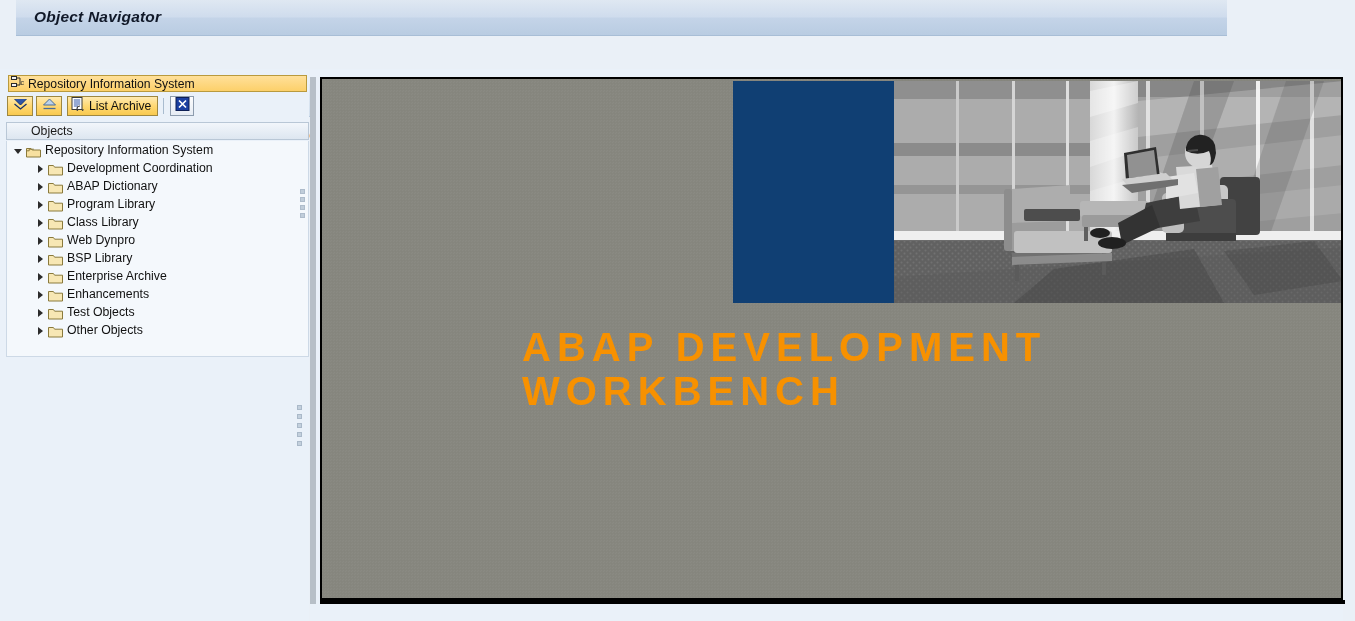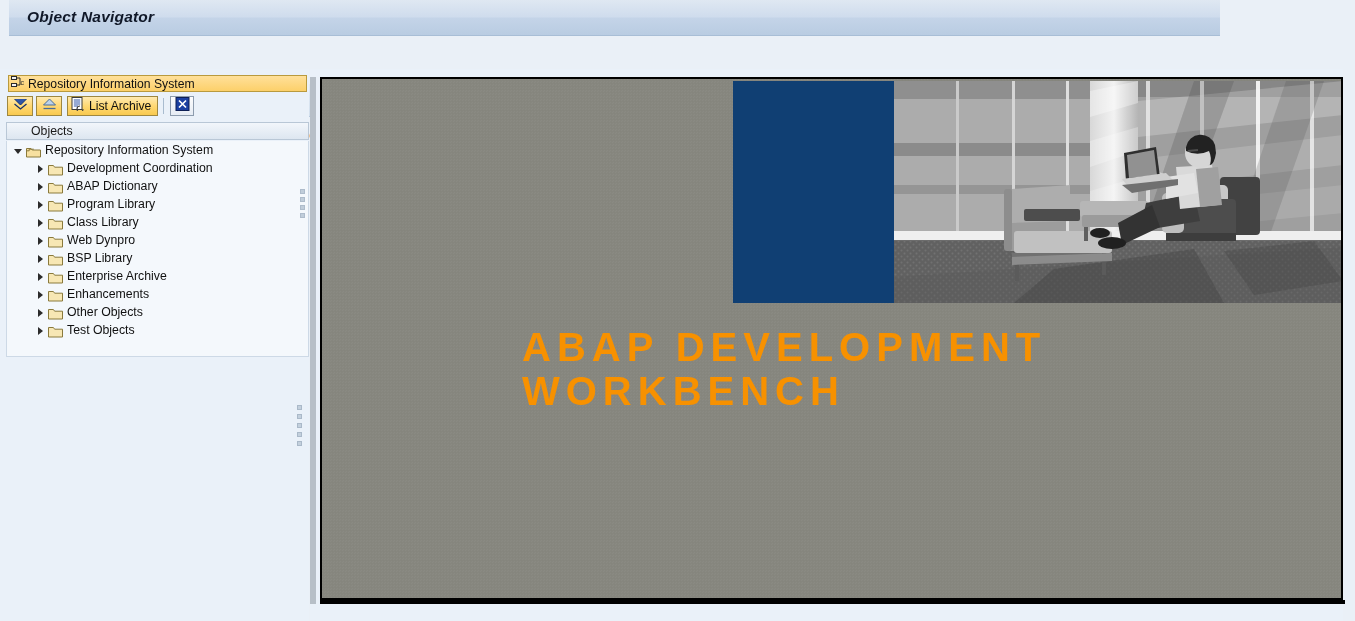--- a/index.html
+++ b/index.html
@@ -13,7 +13,7 @@
 
   
   .titlebar {
-    position: absolute; left: 9px; top: 0; width: 1211px; height: 36px;
+    position: absolute; left: 16px; top: 0; width: 1211px; height: 36px;
     background: linear-gradient(to bottom, #dfe8f2 0%, #cfdced 48%, #c4d4e8 52%, #b9cce2 100%);
     border-bottom: 1px solid #a8bed6;
   }

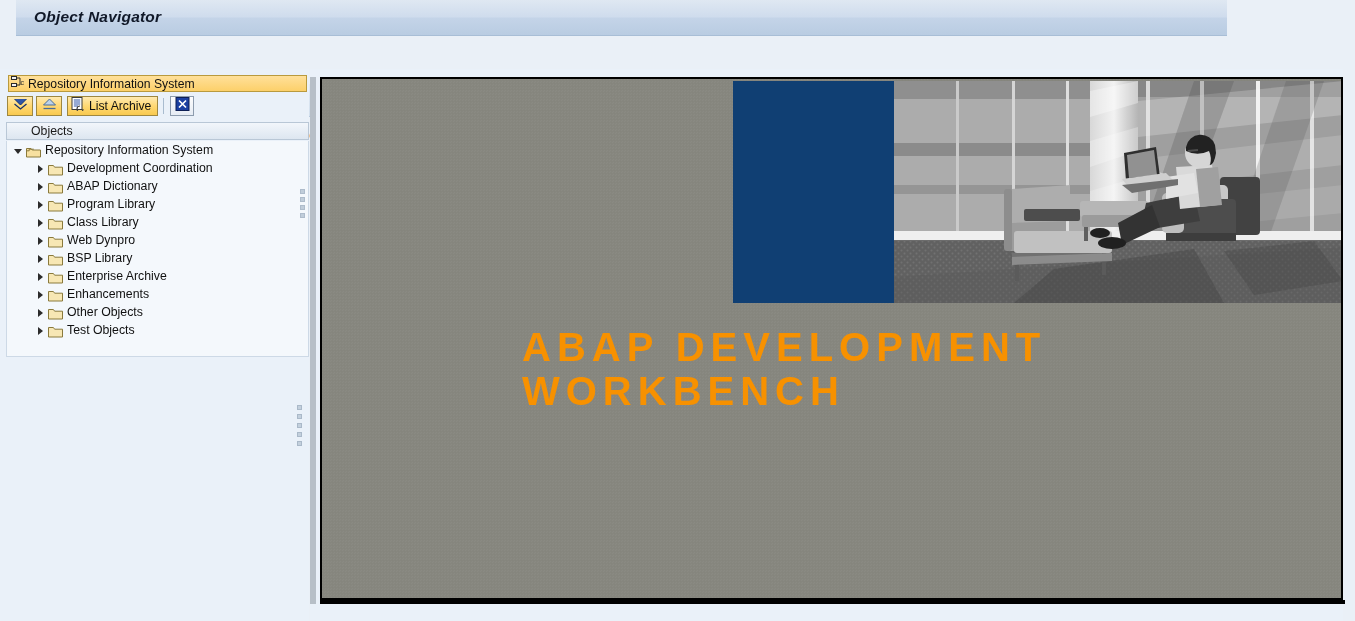--- a/index.html
+++ b/index.html
@@ -387,14 +387,14 @@
           <span class="folder-ico"><svg width="15" height="12" viewBox="0 0 15 12">
               <path d="M0.5 1.5 L5.4 1.5 L6.6 3.2 L14.5 3.2 L14.5 11 L0.5 11 Z" fill="#f7e7b4" stroke="#8a7a3c" stroke-width="1"></path>
             </svg></span>
+          <span class="tlabel">Test Objects</span>
+        </div>
+        <div class="tnode child">
+          <span class="twist closed"></span>
+          <span class="folder-ico"><svg width="15" height="12" viewBox="0 0 15 12">
+              <path d="M0.5 1.5 L5.4 1.5 L6.6 3.2 L14.5 3.2 L14.5 11 L0.5 11 Z" fill="#f7e7b4" stroke="#8a7a3c" stroke-width="1"></path>
+            </svg></span>
           <span class="tlabel">Other Objects</span>
-        </div>
-        <div class="tnode child">
-          <span class="twist closed"></span>
-          <span class="folder-ico"><svg width="15" height="12" viewBox="0 0 15 12">
-              <path d="M0.5 1.5 L5.4 1.5 L6.6 3.2 L14.5 3.2 L14.5 11 L0.5 11 Z" fill="#f7e7b4" stroke="#8a7a3c" stroke-width="1"></path>
-            </svg></span>
-          <span class="tlabel">Test Objects</span>
         </div>
       </div>
 

